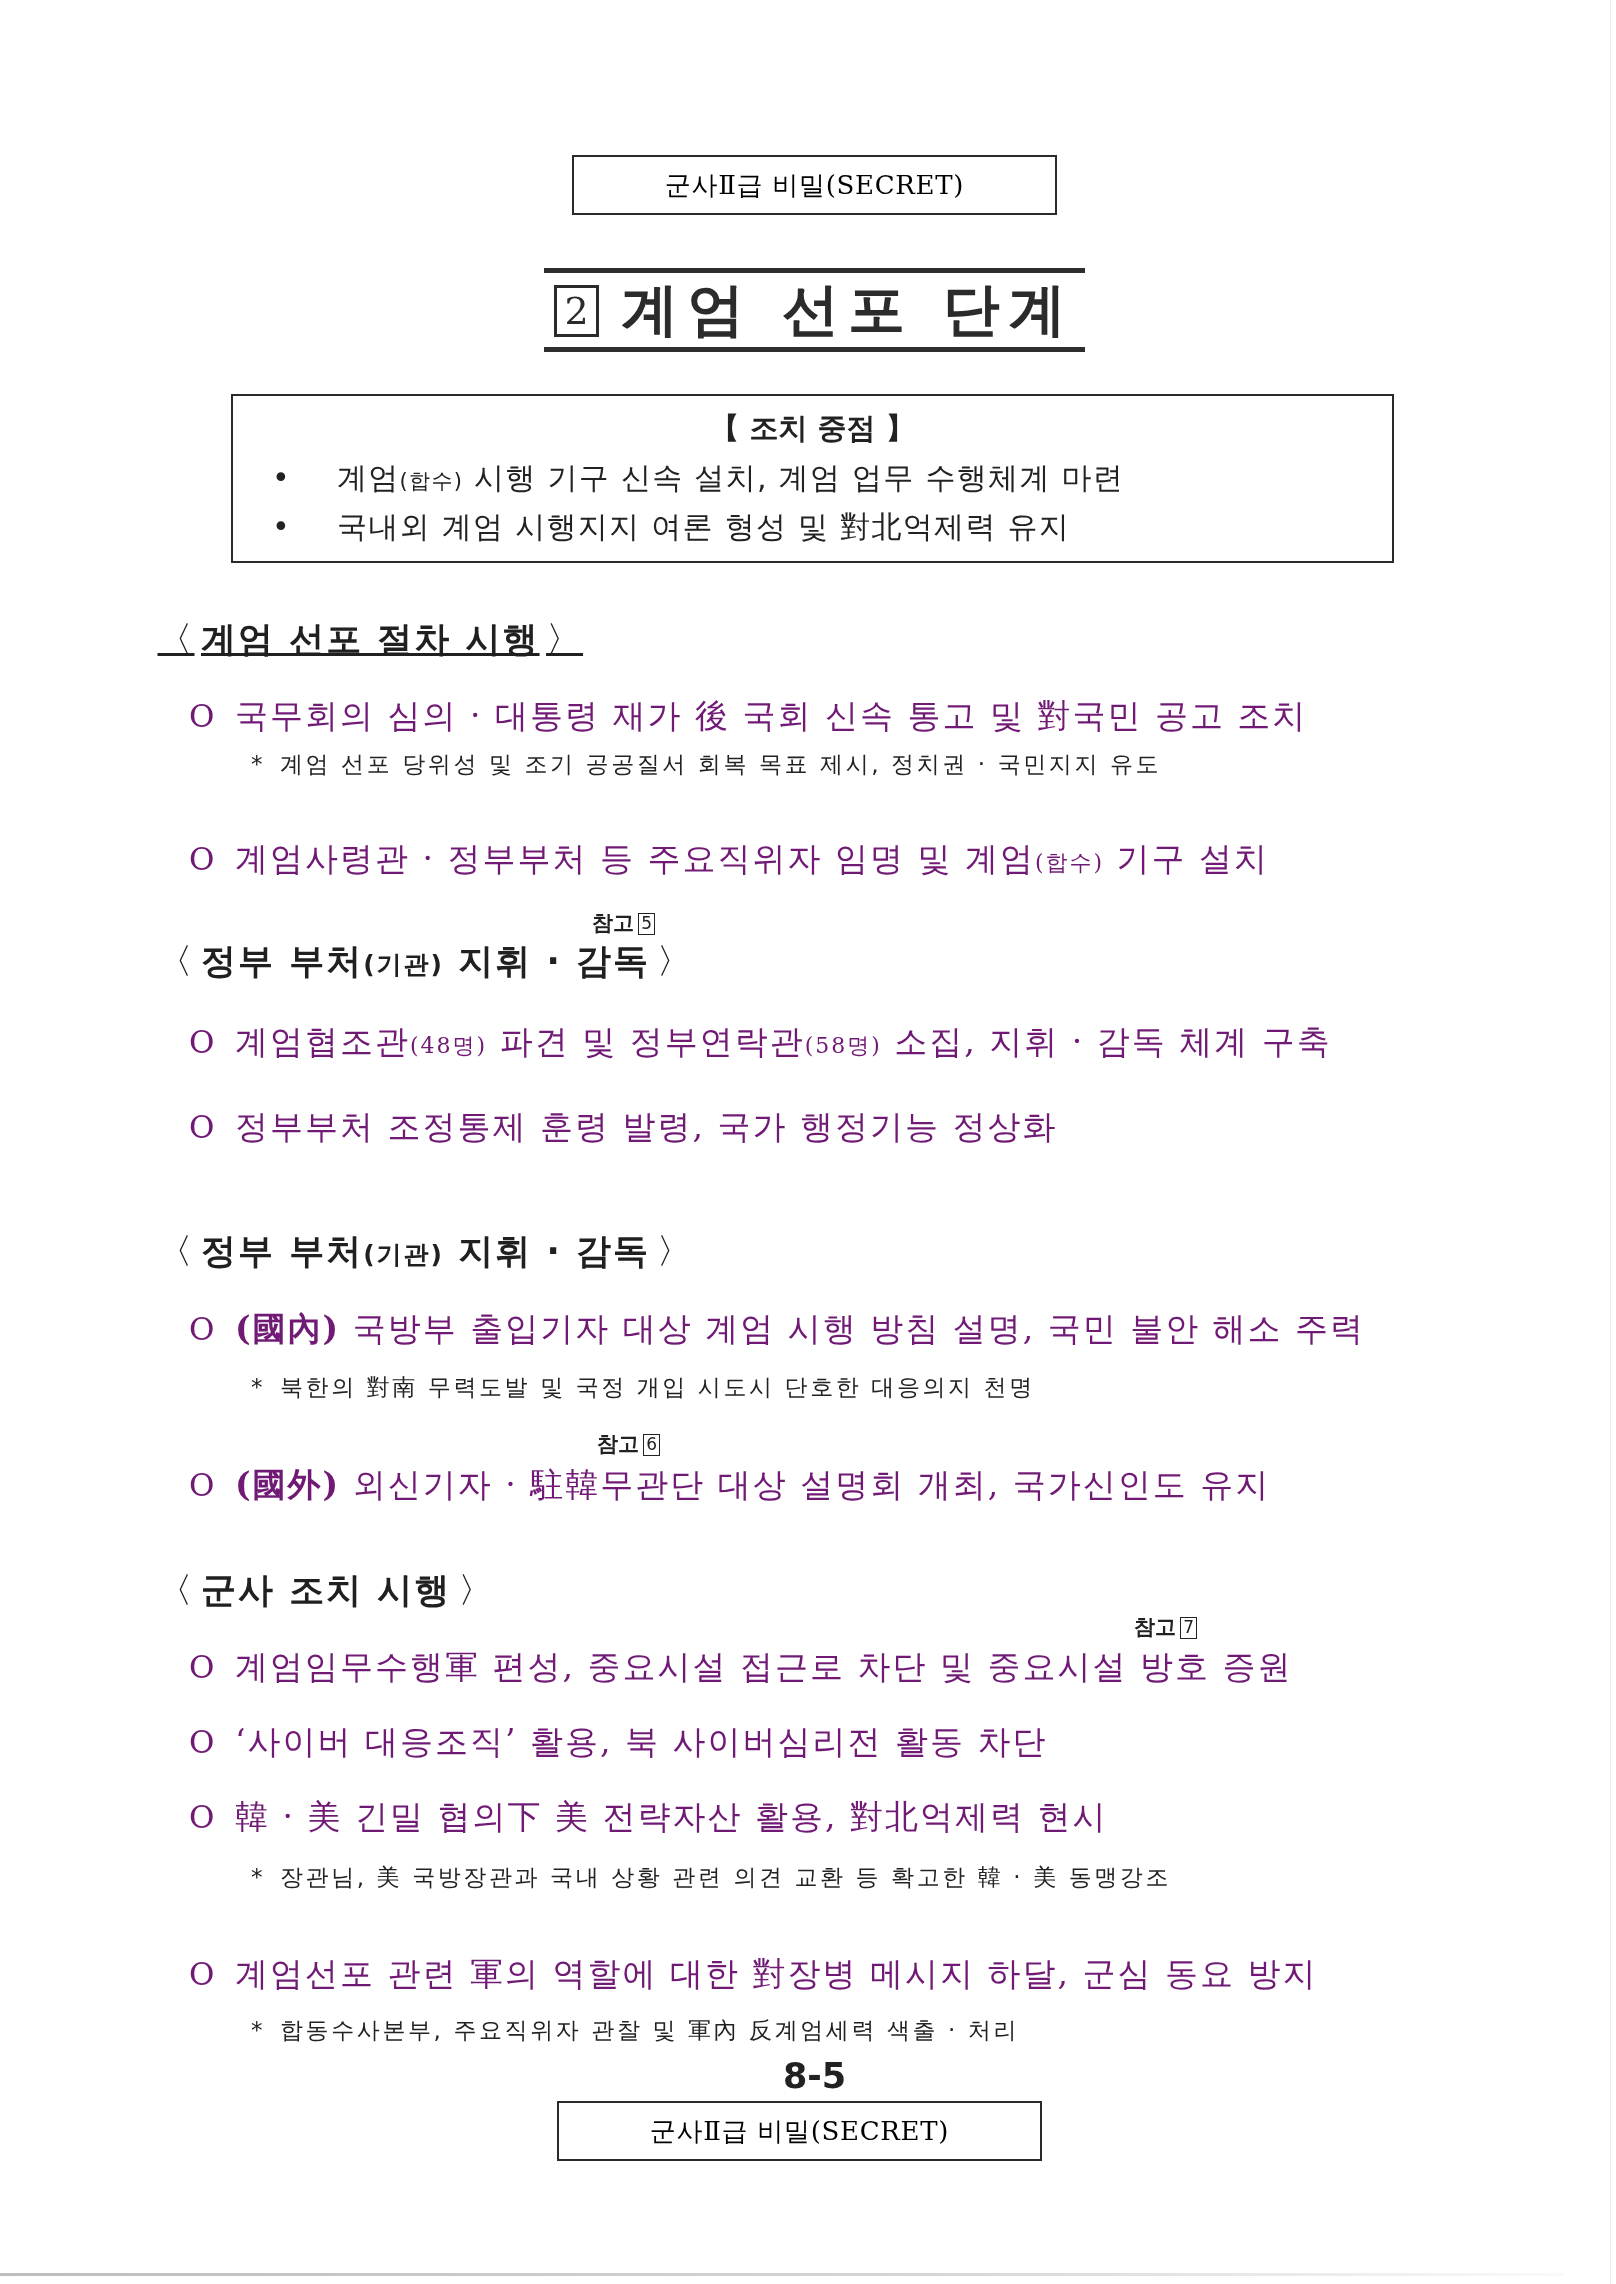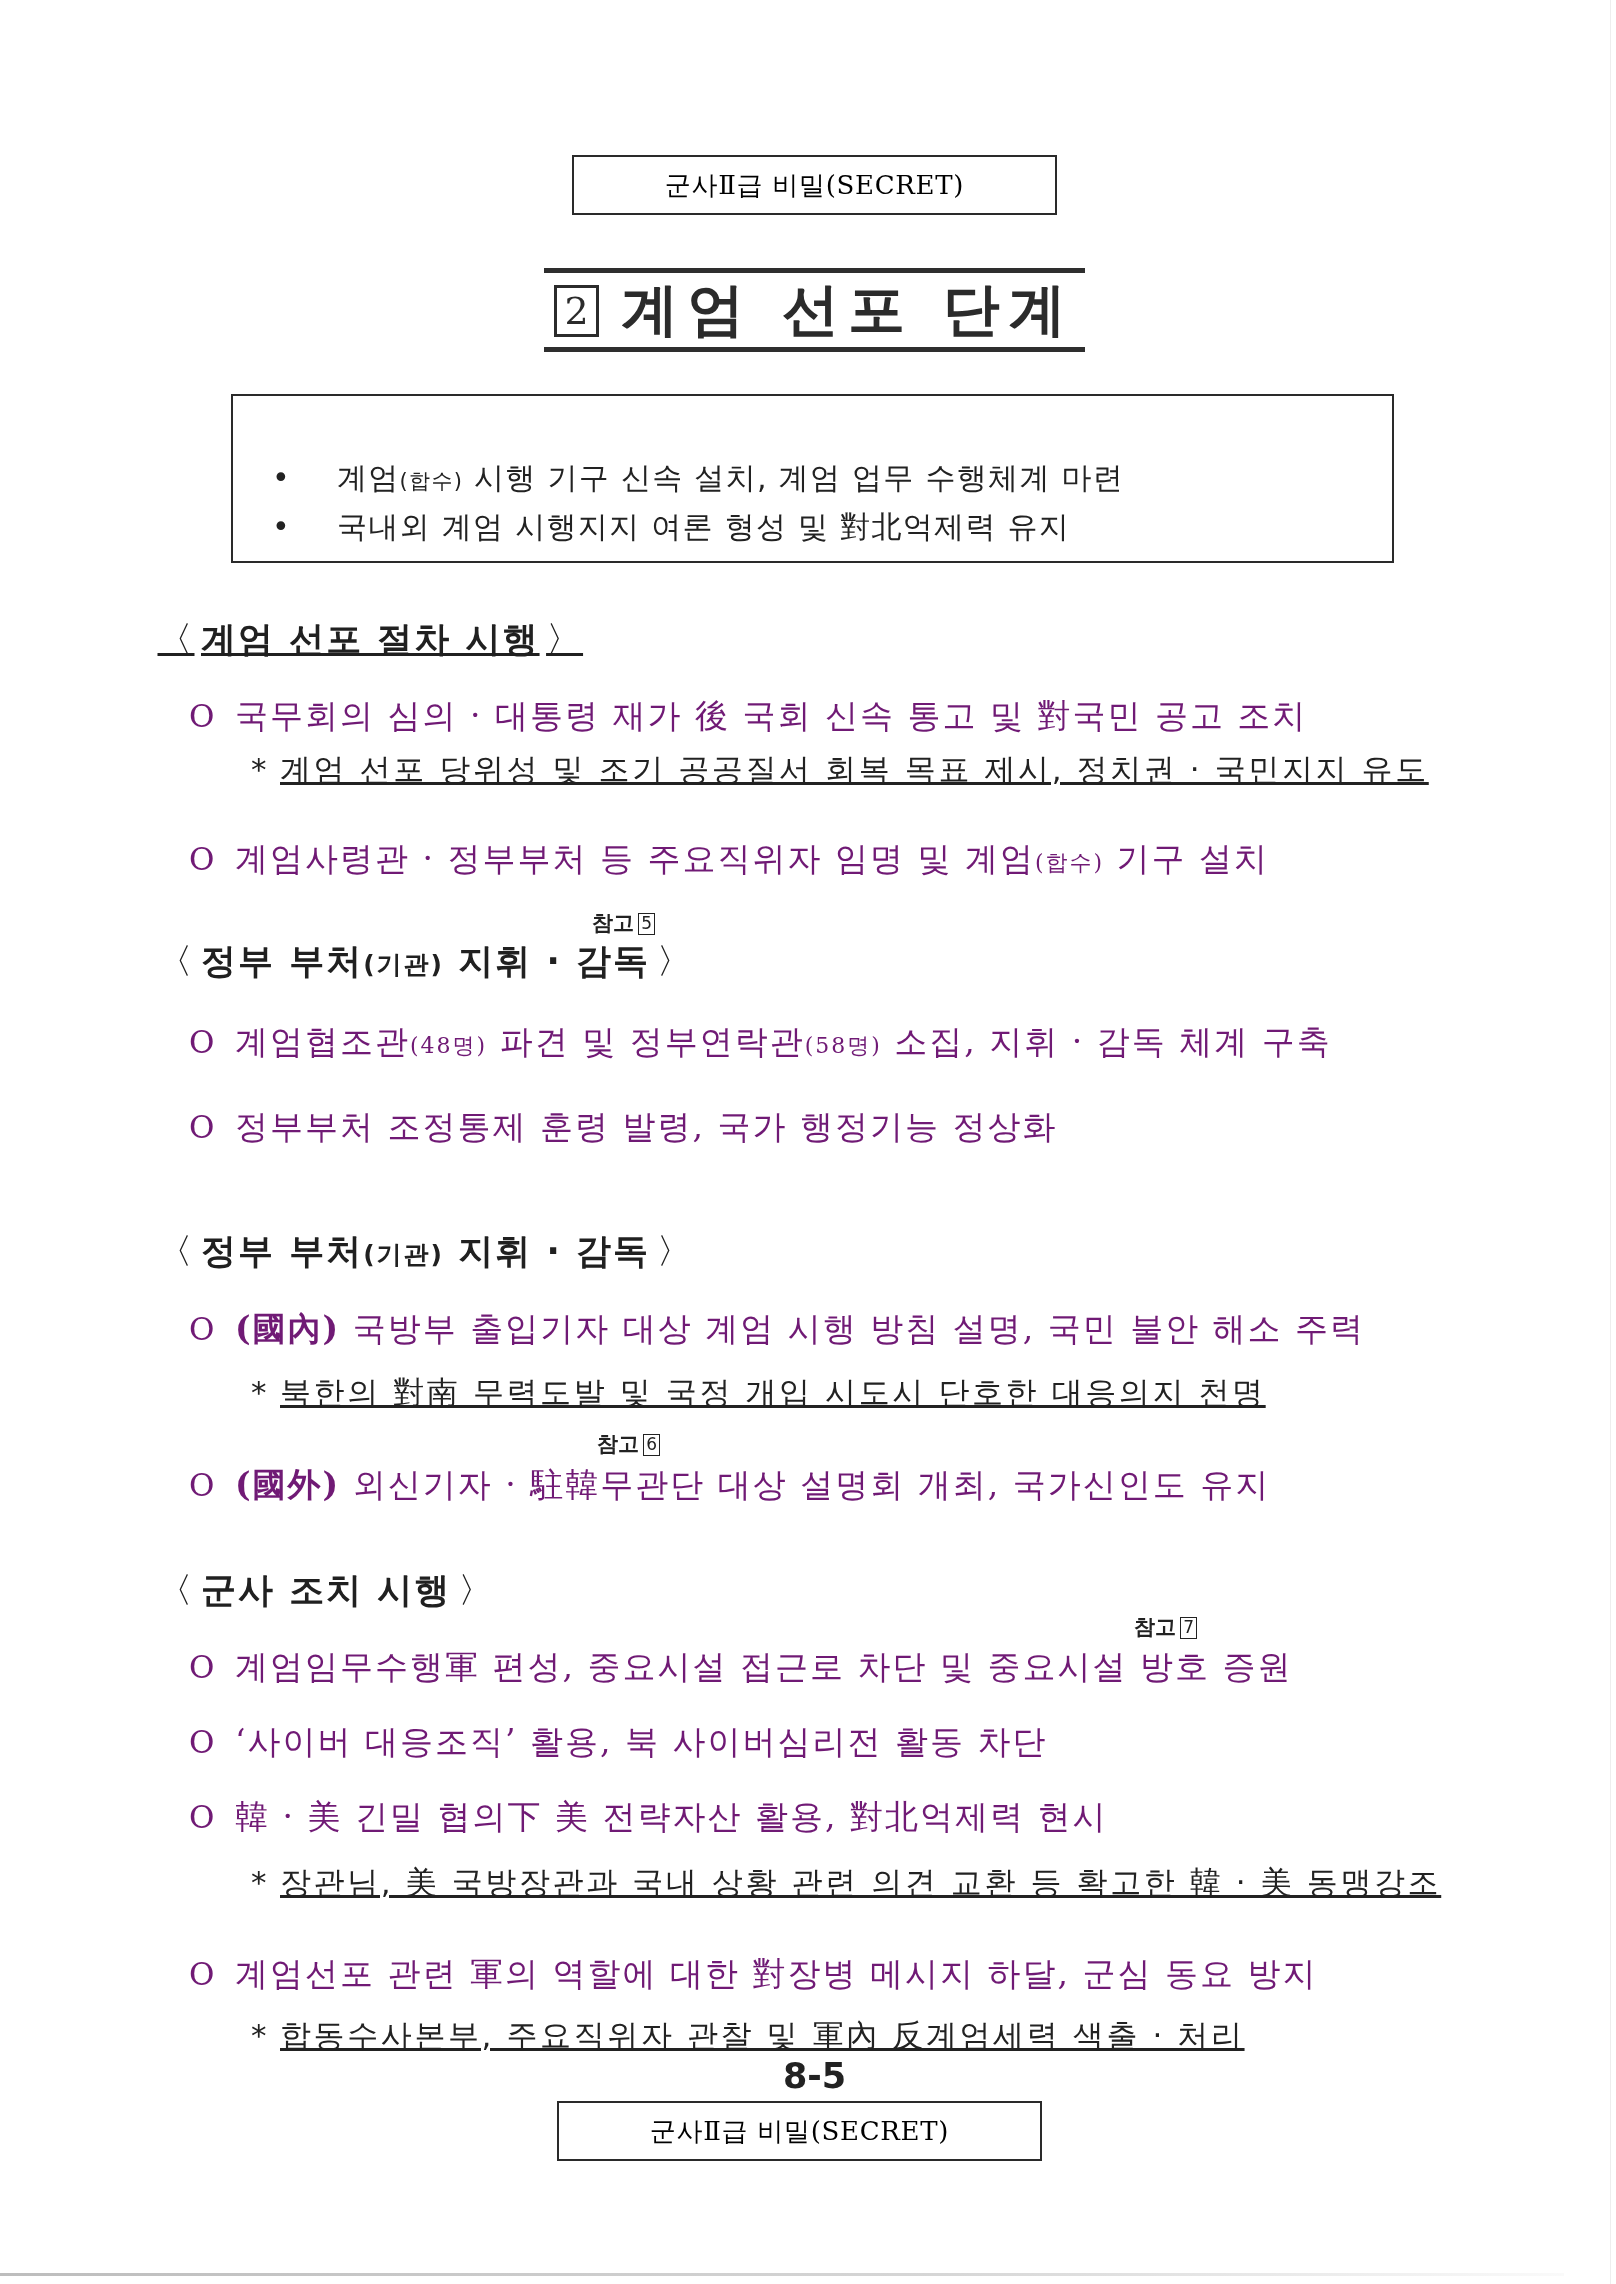--- a/index.html
+++ b/index.html
@@ -59,6 +59,7 @@
 <div class="title-rule" style="top:347px;"></div>
 
 <div class="focus-box">
+  <div class="focus-head">【 조치 중점 】</div>
   <div class="focus-item" style="top:62px;">
     <span class="bullet">•</span><span>계엄</span><span class="small">(합수)</span><span> 시행 기구 신속 설치, 계엄 업무 수행체계 마련</span>
   </div>

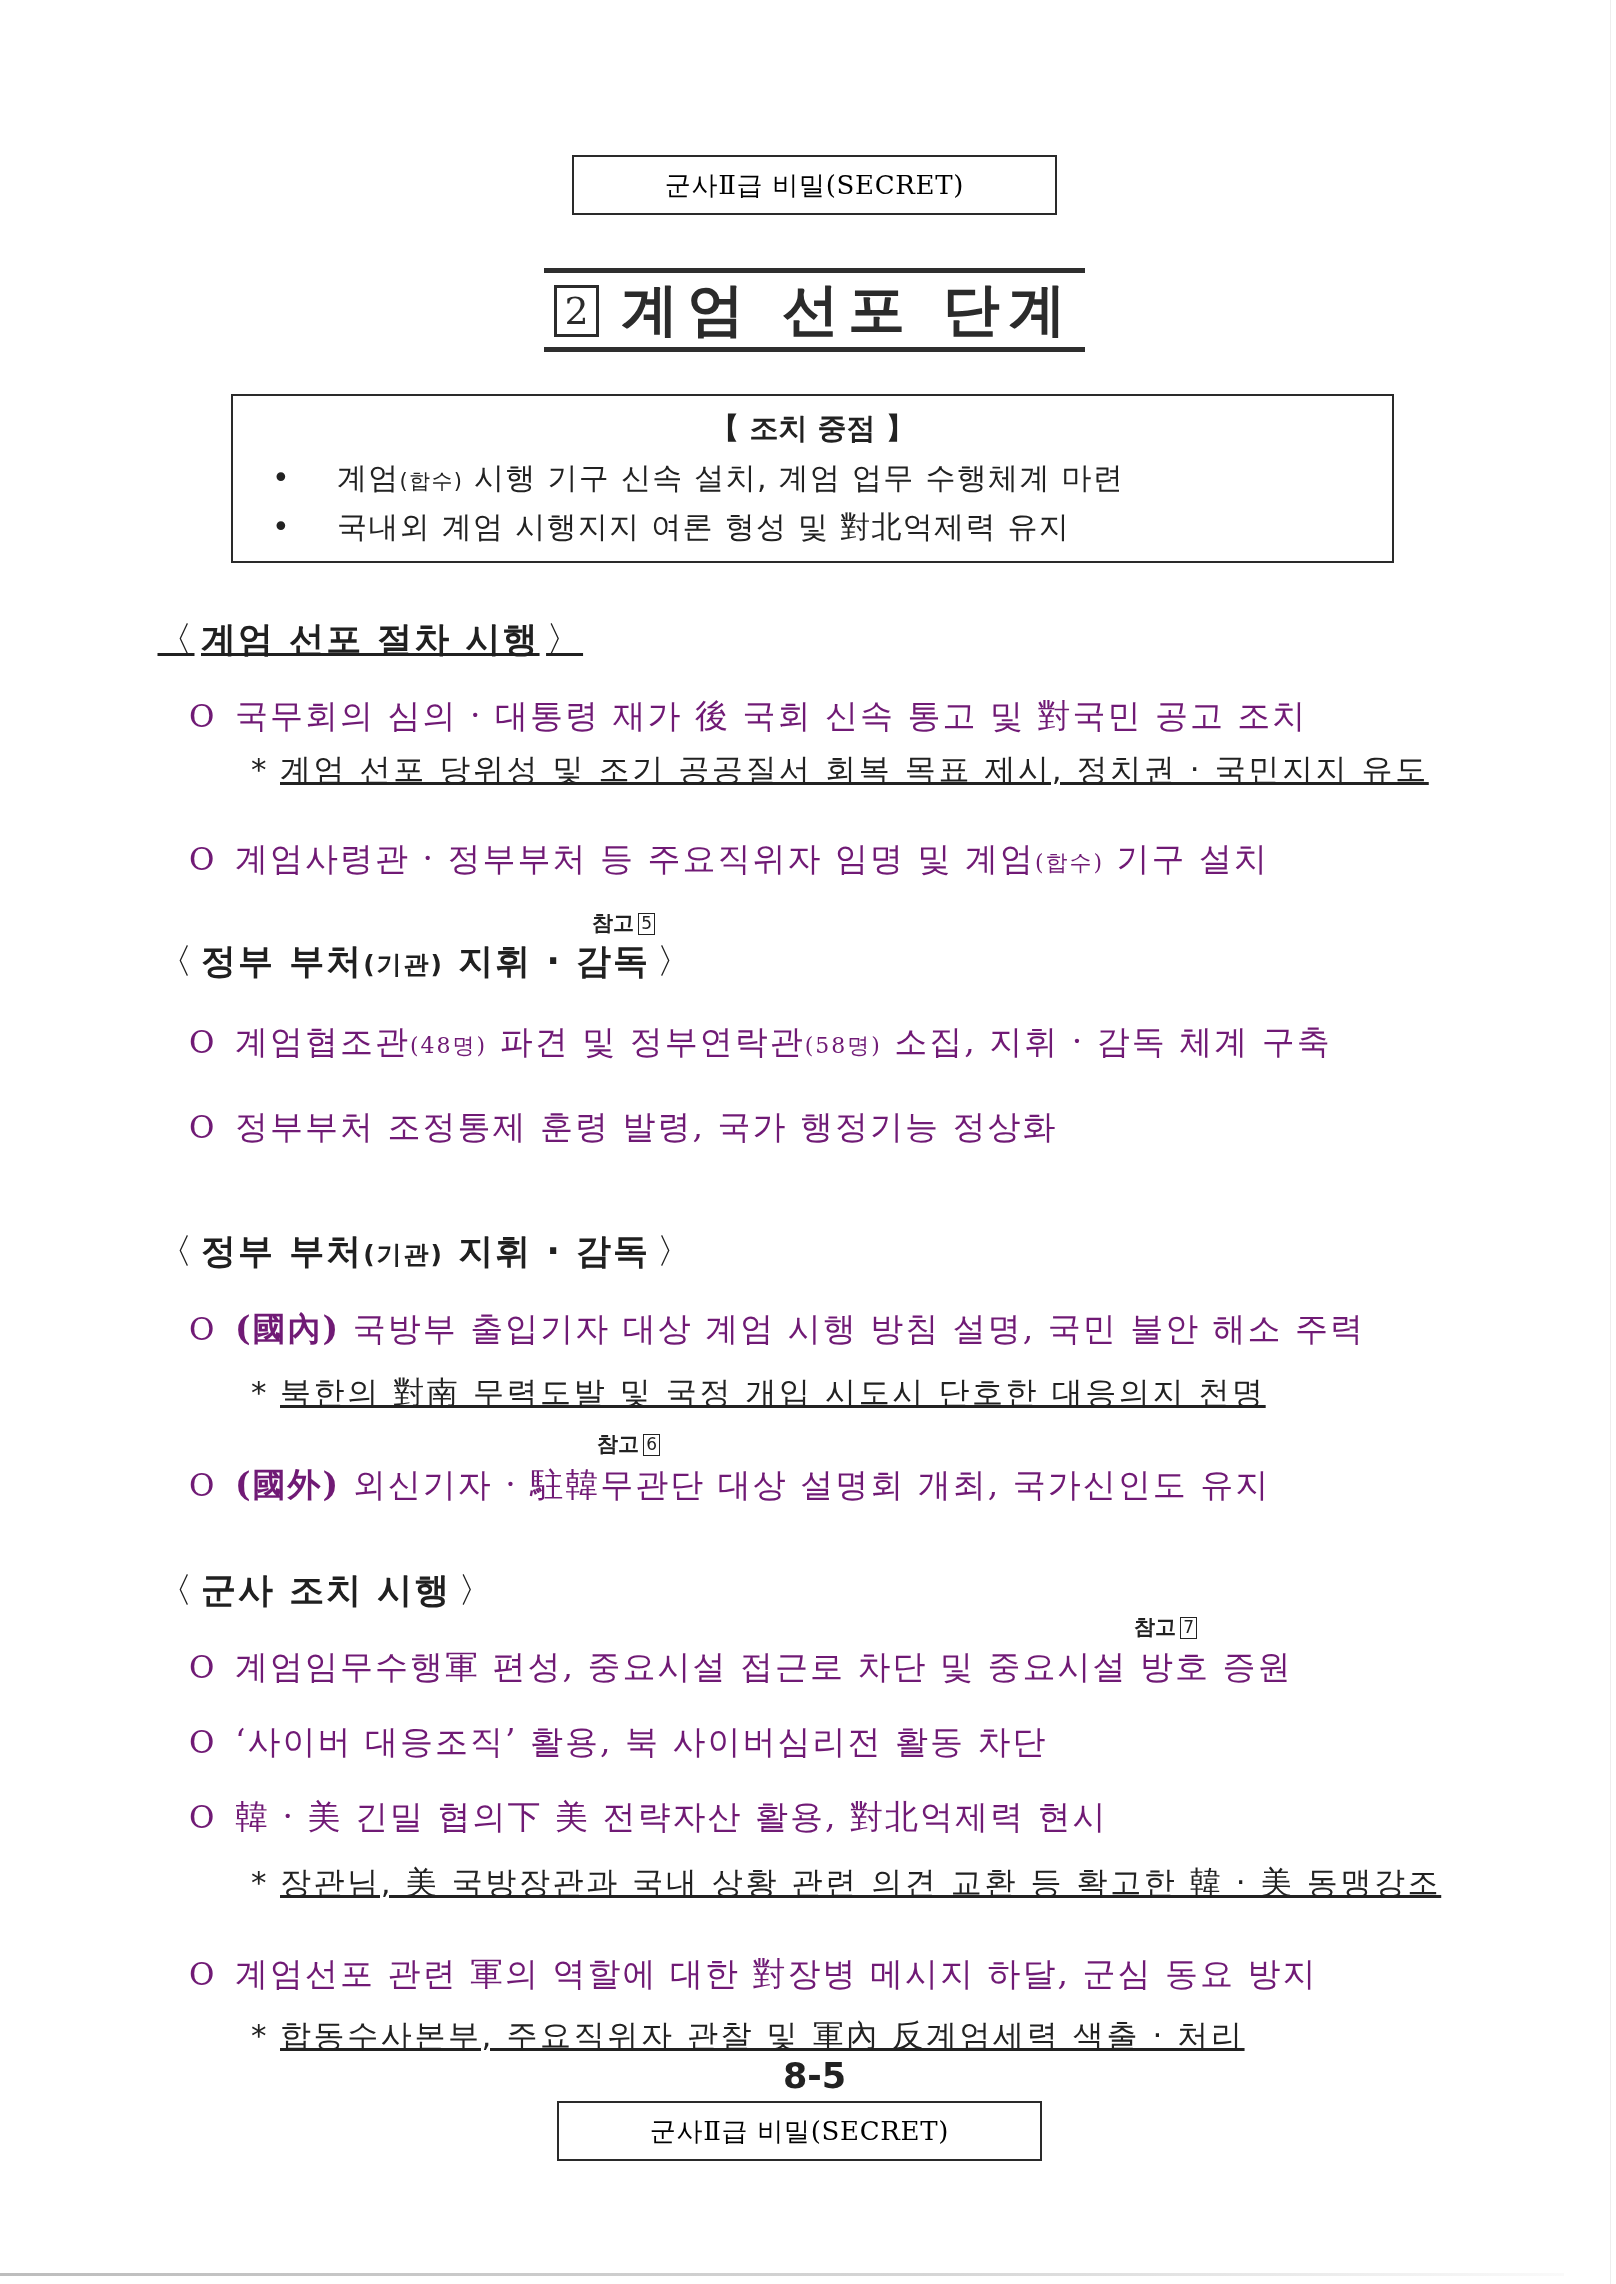--- a/index.html
+++ b/index.html
@@ -33,7 +33,7 @@
   .item .sm { font-size:22px; }
   .item b { font-weight:bold; }
 
-  .note { position:absolute; left:251px; font-size:31px; color:#222; white-space:nowrap; letter-spacing:2.6px;text-decoration:underline; }
+  .note { position:absolute; left:251px; font-size:23px; color:#222; white-space:nowrap; letter-spacing:2.6px; }
   .note .star { display:inline-block; width:29px; }
 
   .ref { position:absolute; font-weight:bold; font-size:21px; color:#222; white-space:nowrap; }

